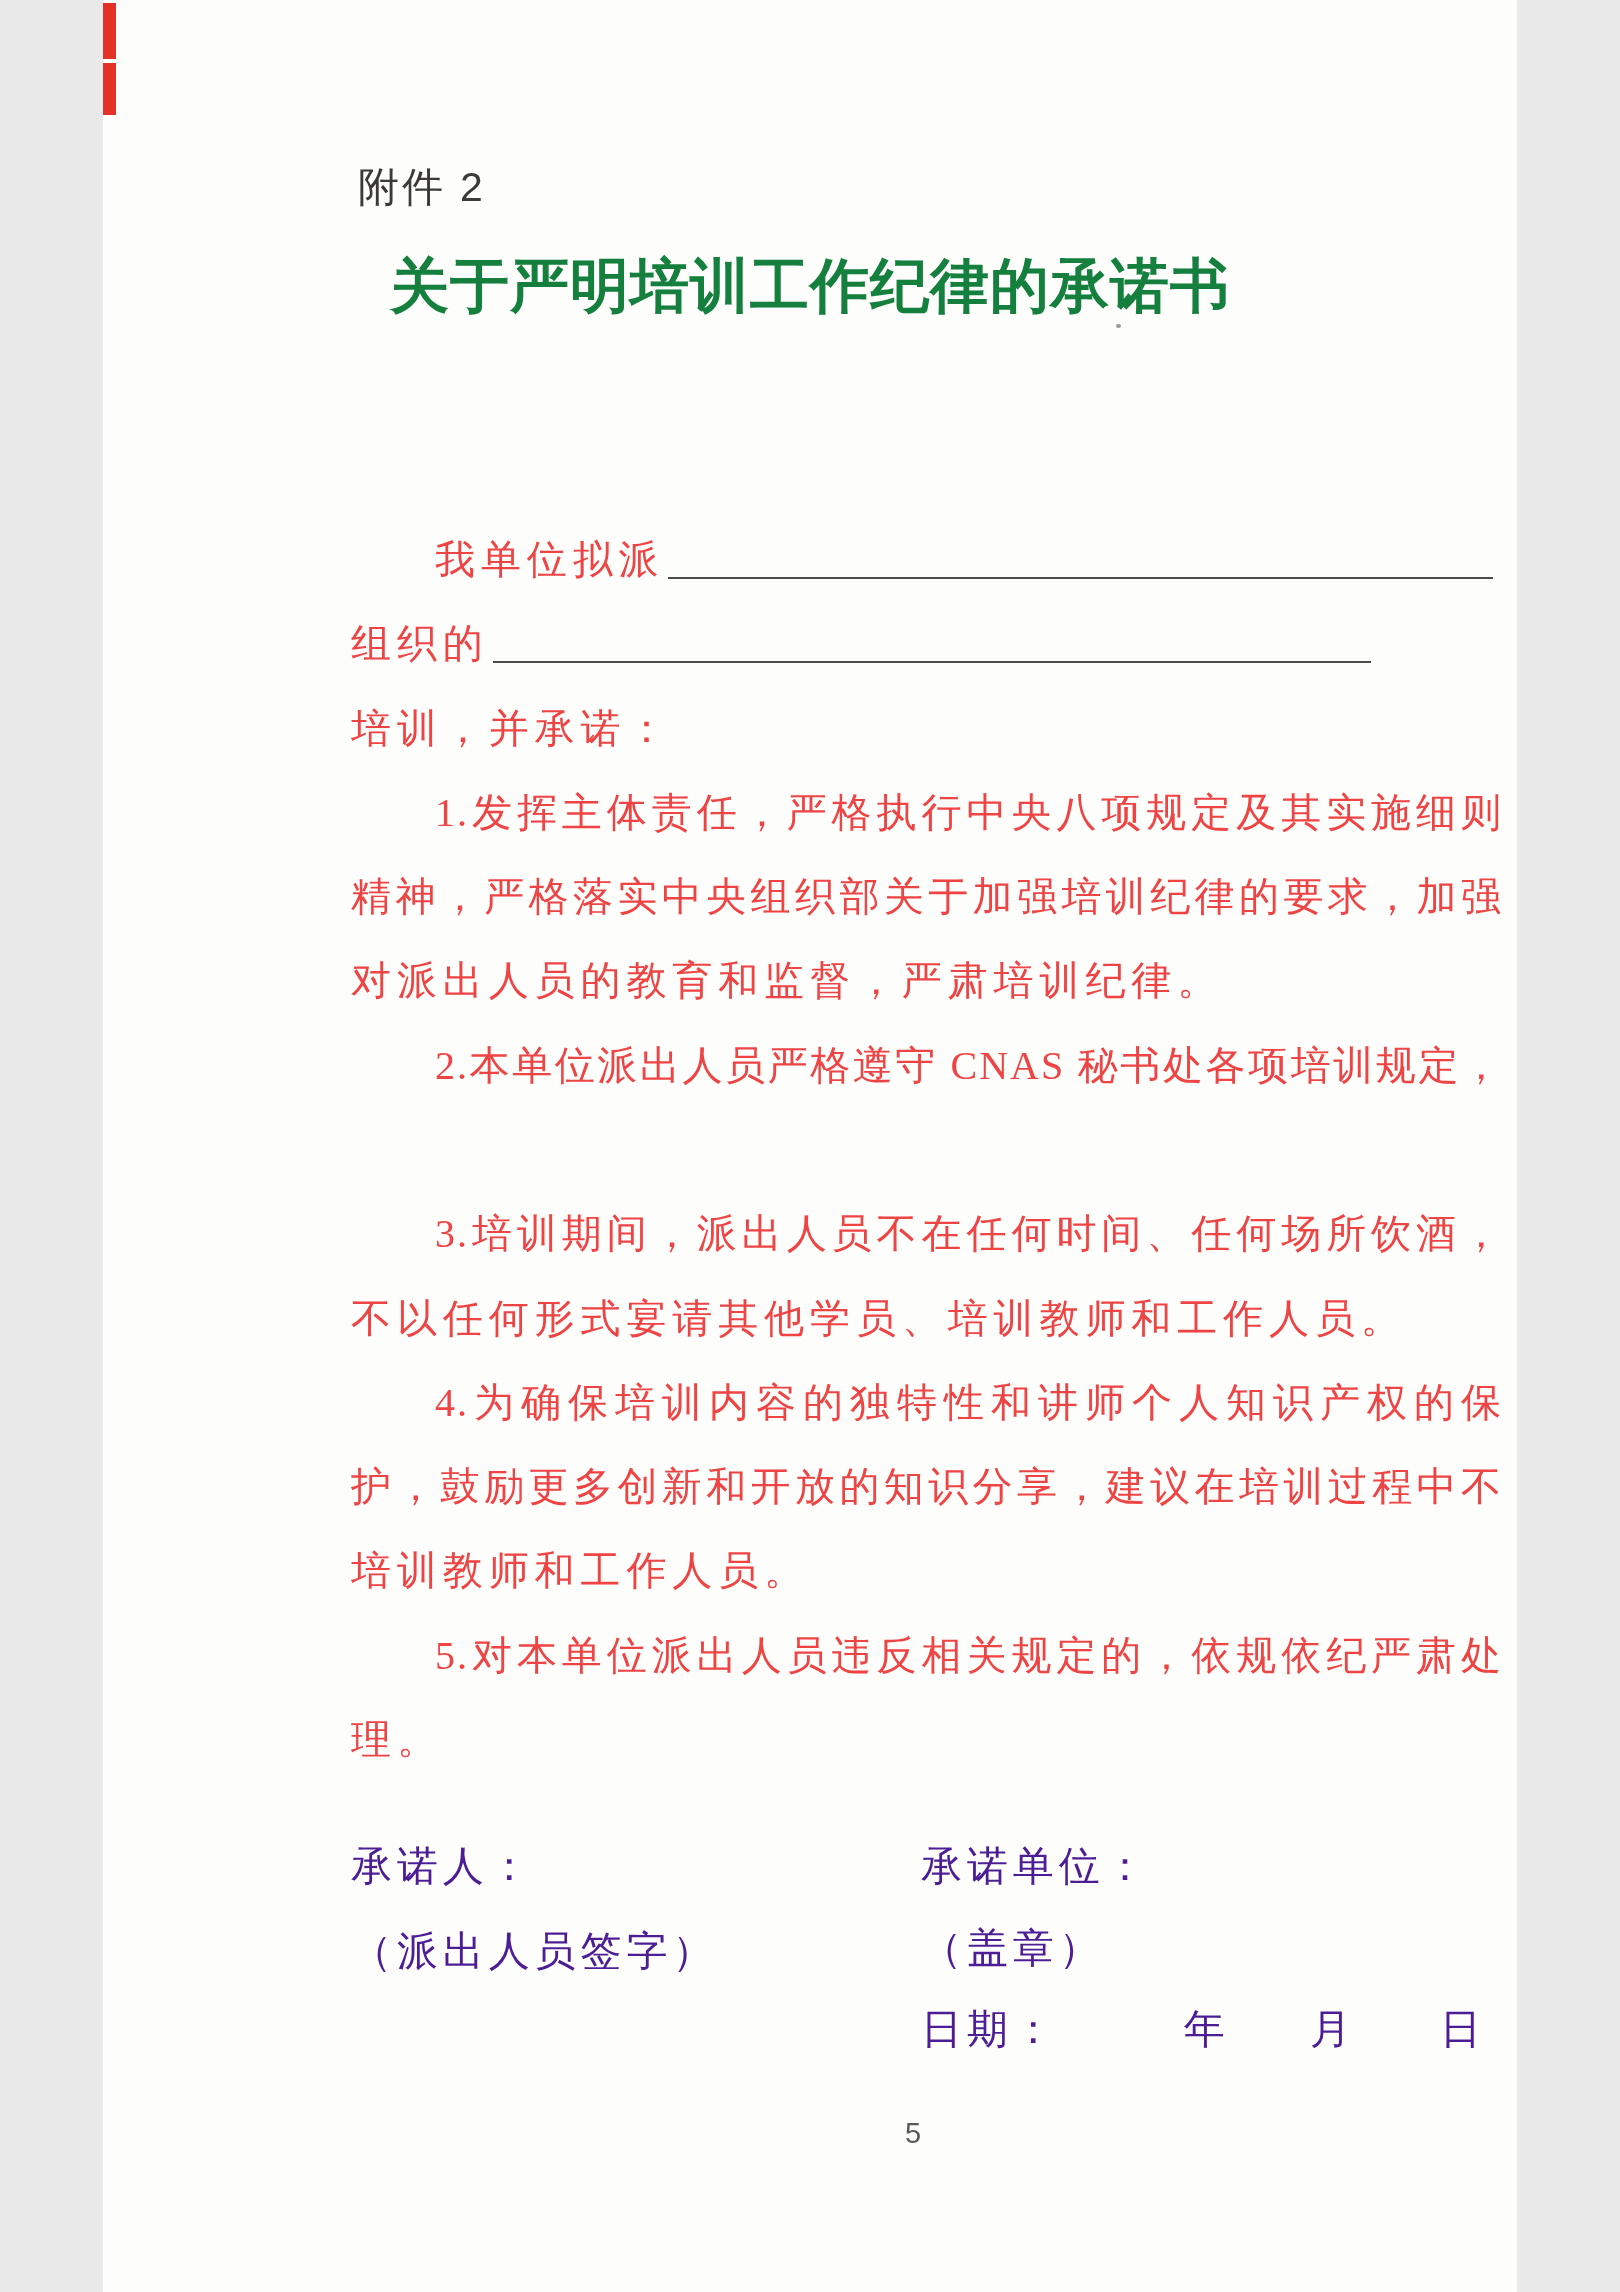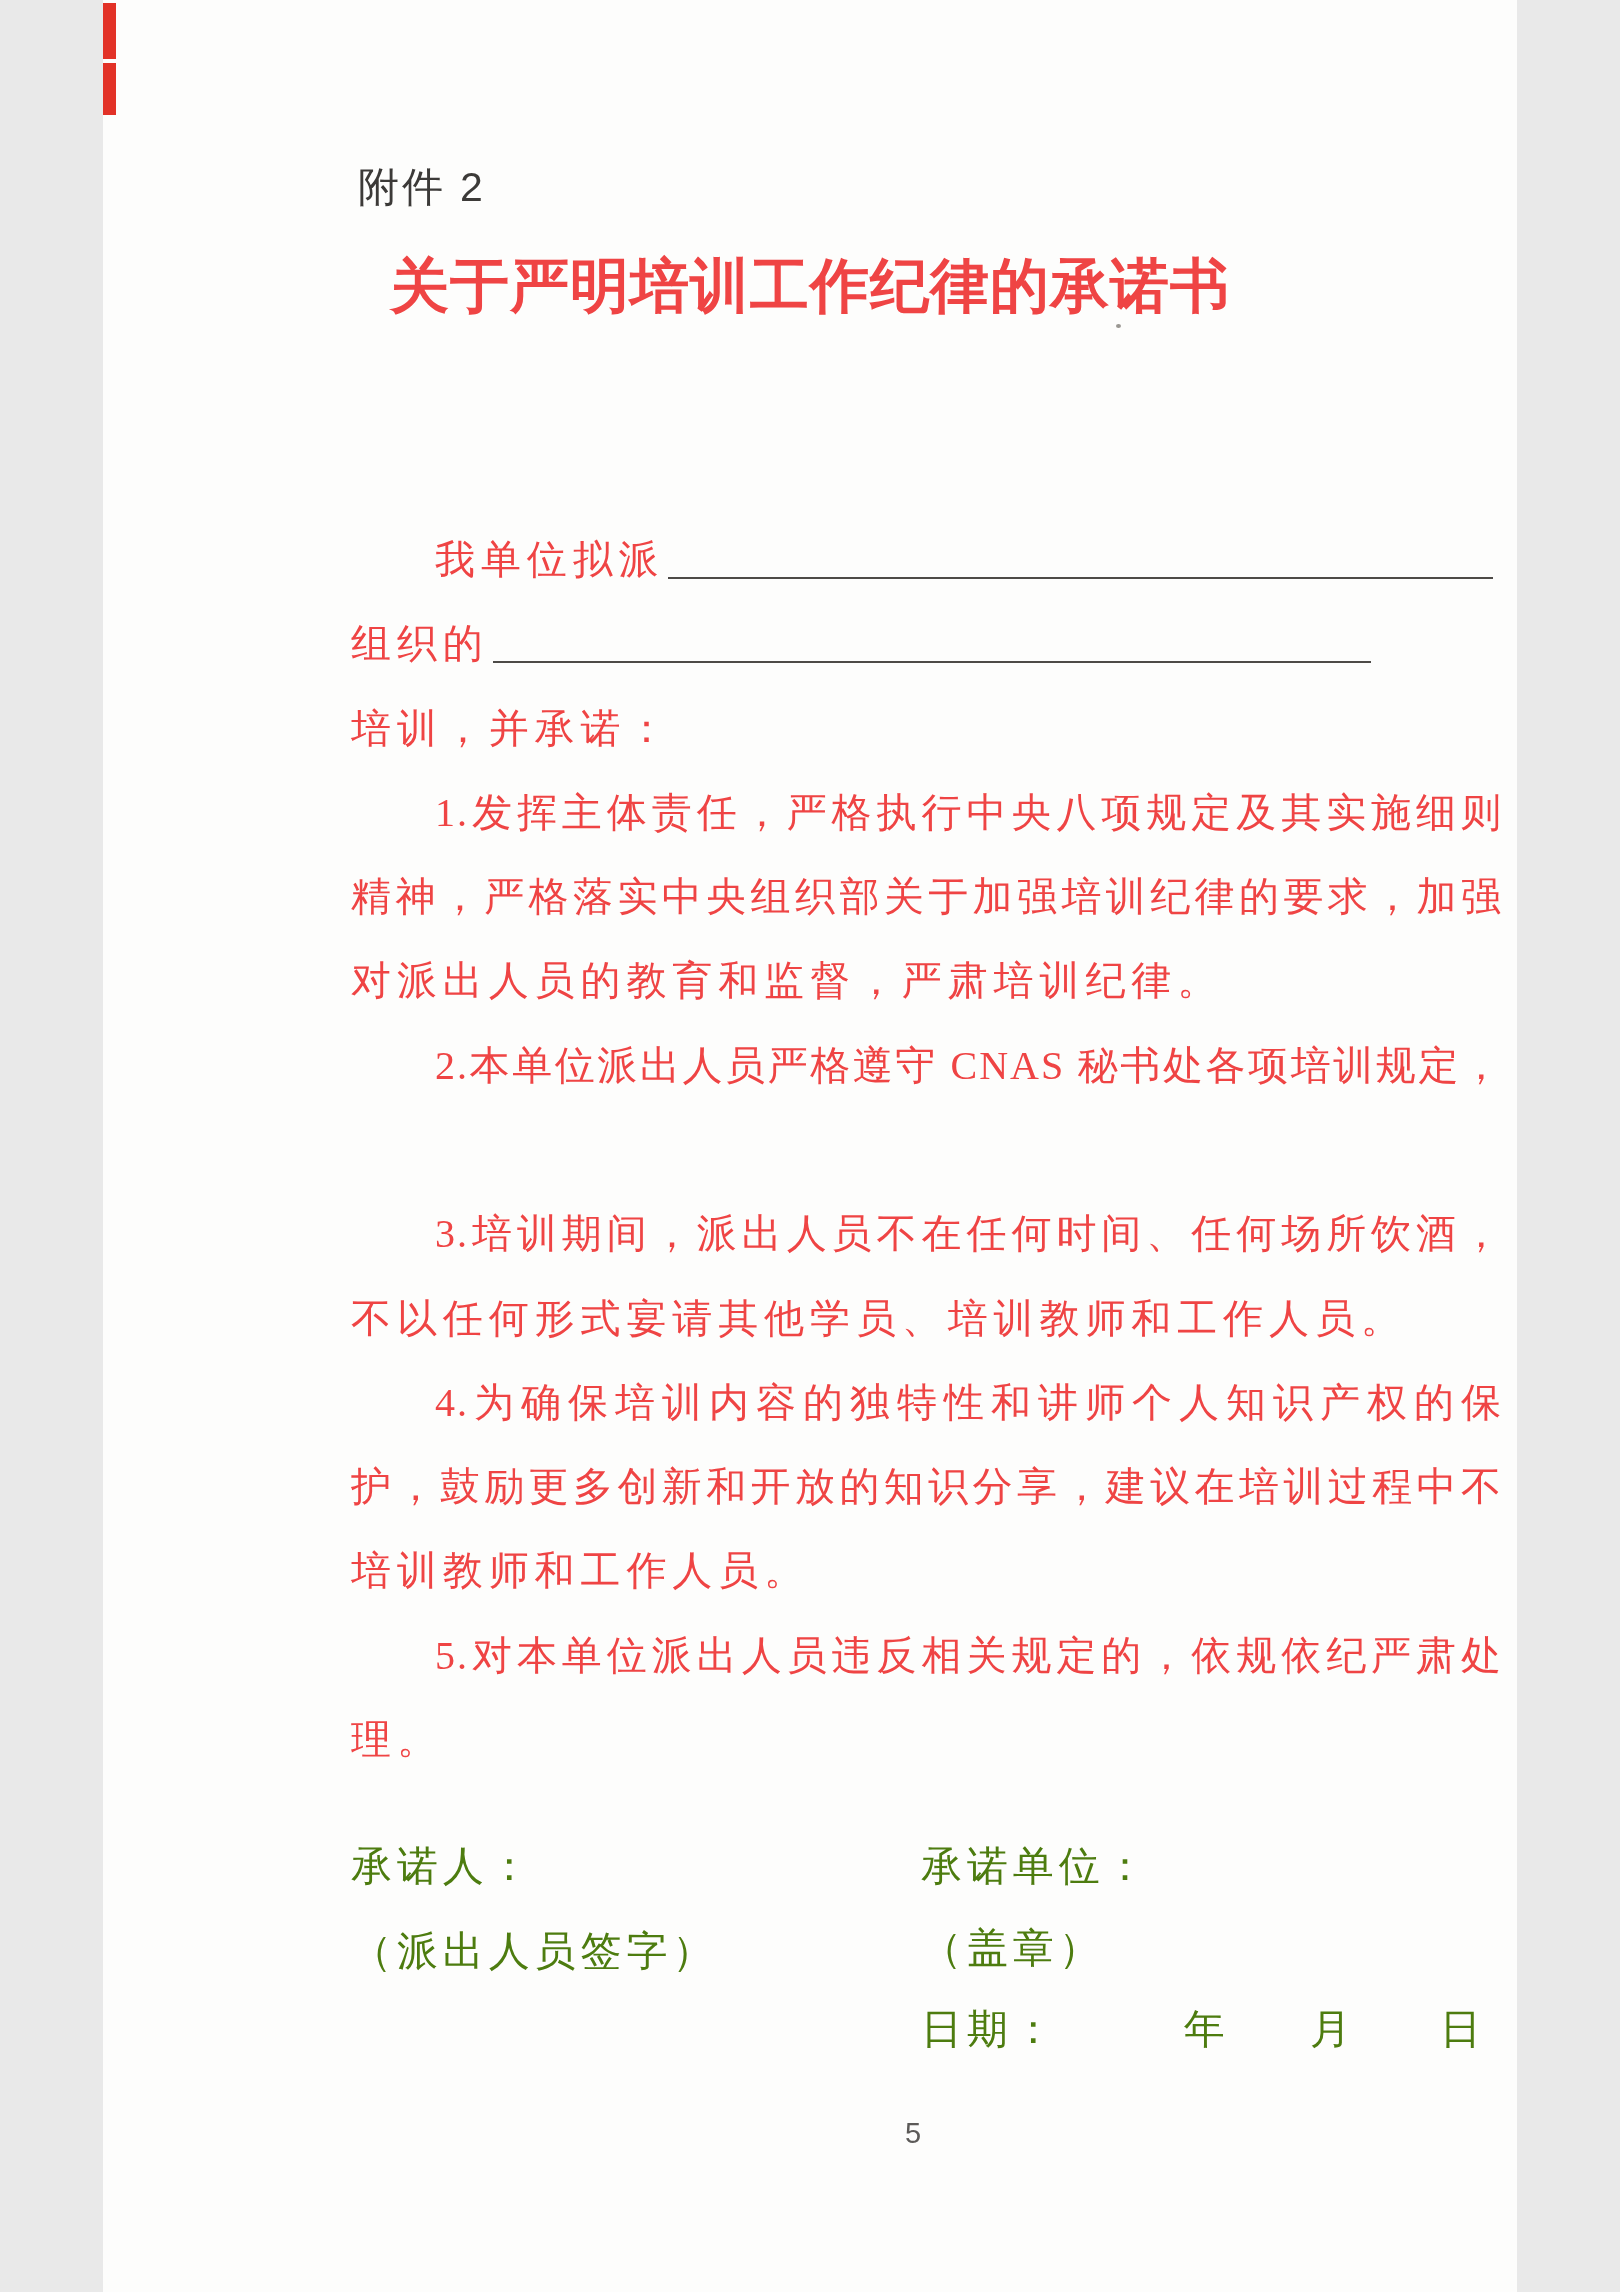--- a/index.html
+++ b/index.html
@@ -27,7 +27,7 @@
     position:absolute;left:50%;top:247px;transform:translateX(-50%);
     margin:0;white-space:nowrap;
     font-family:Liberation Serif, serif;
-    font-weight:bold;font-size:59px;letter-spacing:1px;color:#ef4444;
+    font-weight:bold;font-size:59px;letter-spacing:1px;color:#15803d;
   }
   .speck{position:absolute;left:1013px;top:324px;width:4.9px;height:3.9px;border-radius:50%;background:#9a9792;}
   

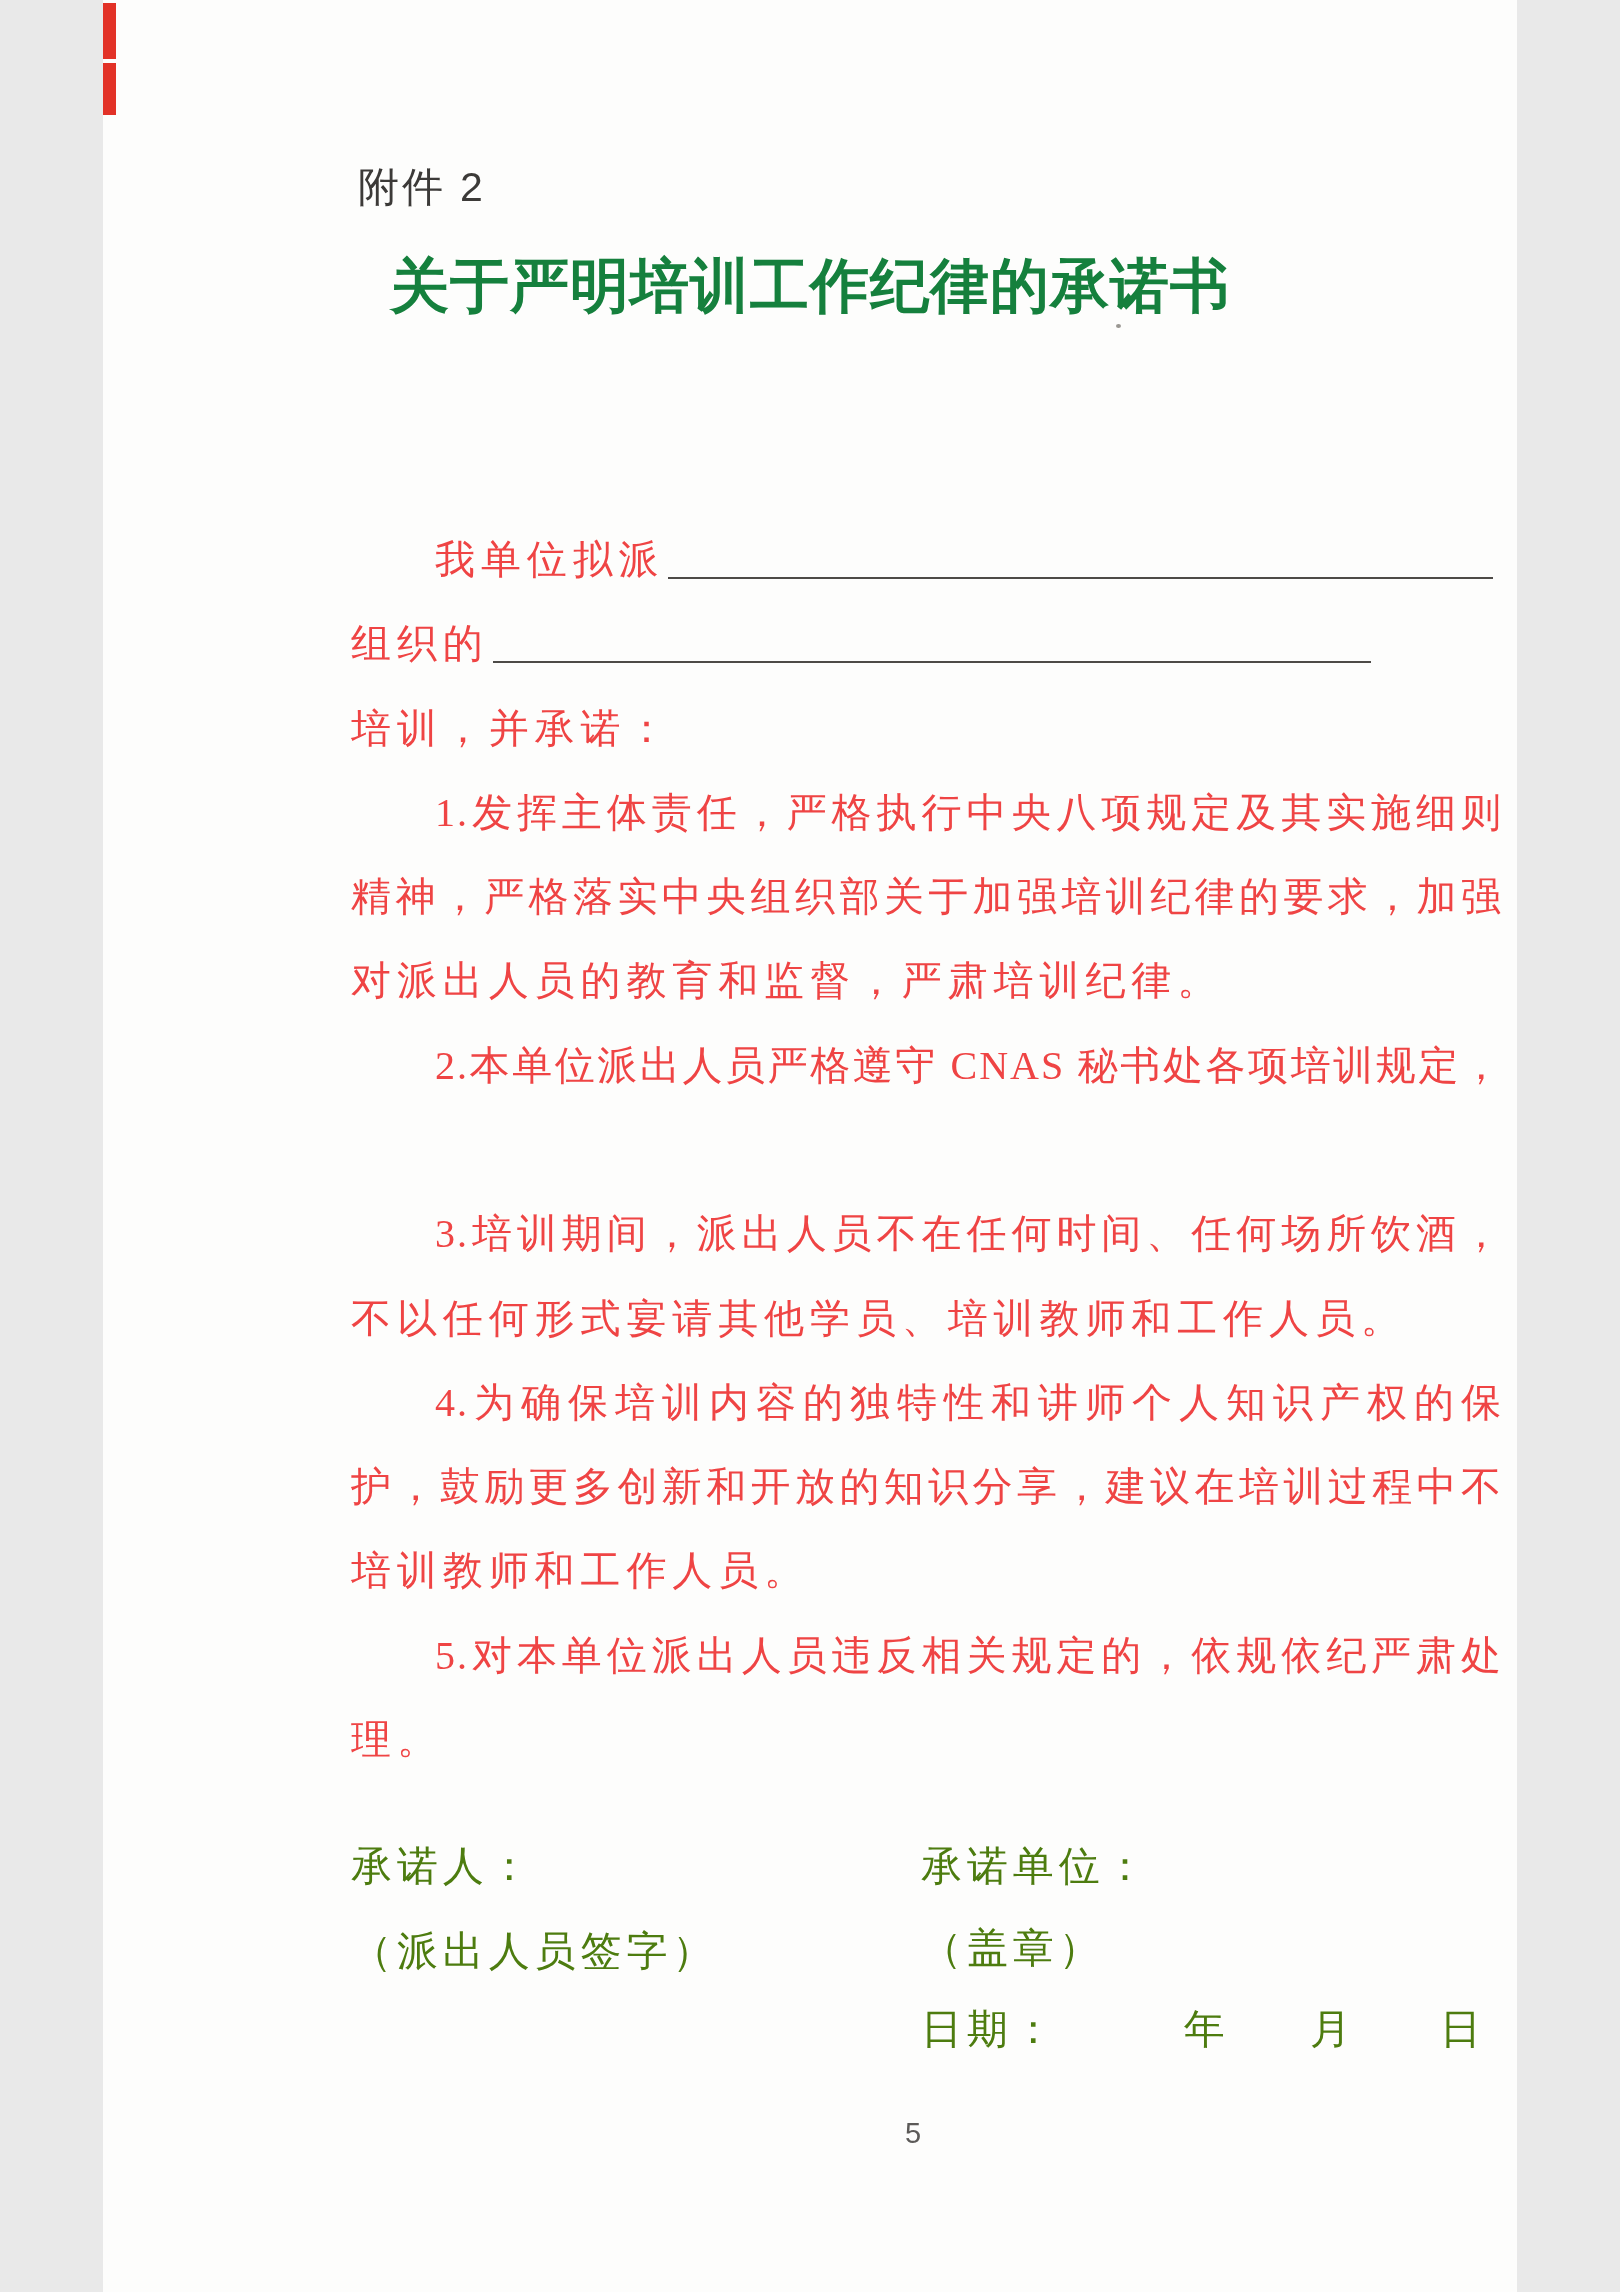--- a/index.html
+++ b/index.html
@@ -43,7 +43,7 @@
   .blank.grow{flex:1 1 auto;margin-left:3.9px;margin-right:9.8px;}
   .blank.fixed{flex:0 0 878px;margin-left:3.9px;}
   
-  .sig{position:absolute;font-size:41px;letter-spacing:4.9px;white-space:nowrap;color:#4d7c0f;}
+  .sig{position:absolute;font-size:41px;letter-spacing:4.9px;white-space:nowrap;color:#4c1d95;}
   .sig-l{left:248px;}
   .sig-r{left:818px;}
   .row1{top:1839px;}

